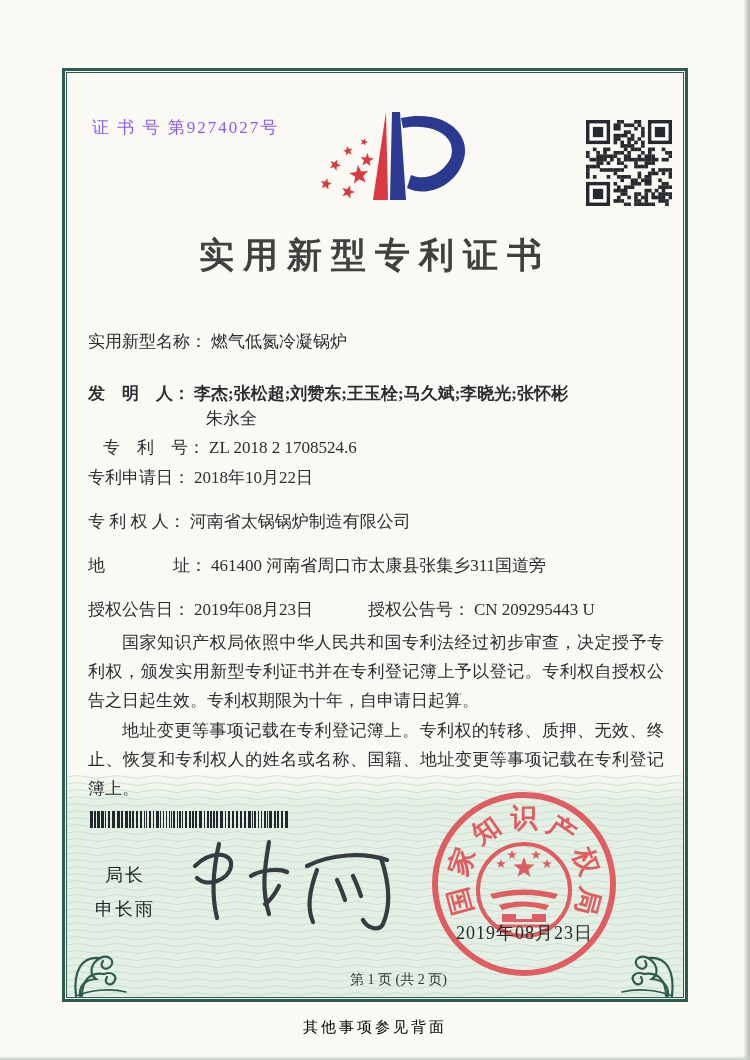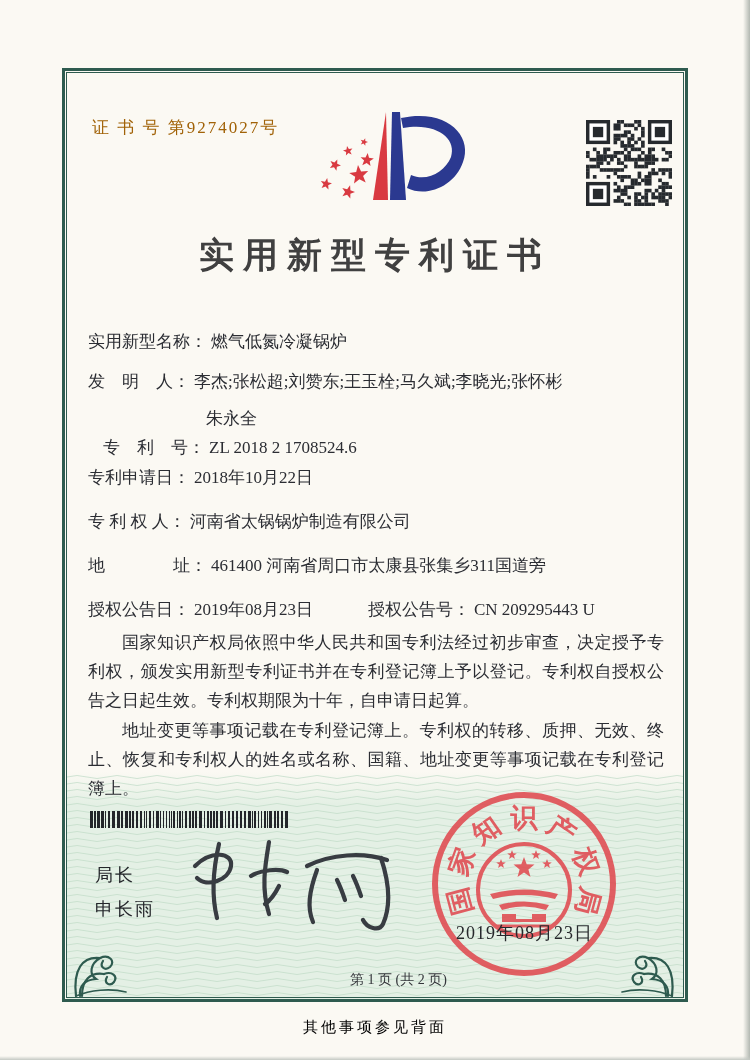--- a/index.html
+++ b/index.html
@@ -18,7 +18,7 @@
      background:linear-gradient(180deg, rgba(228,240,229,0) 0%, #e4f0e5 14%, #e4f0e5 100%); }
   .waves { position:absolute; left:0; top:0; }
 
-  .cert-number { position:absolute; left:92px; top:116px; font-size:17px; color:#a16207; letter-spacing:2px; }
+  .cert-number { position:absolute; left:92px; top:116px; font-size:17px; color:#8b5cf6; letter-spacing:2px; }
 
   .logo { position:absolute; left:315px; top:108px; }
   .qr { position:absolute; left:586px; top:120px; }

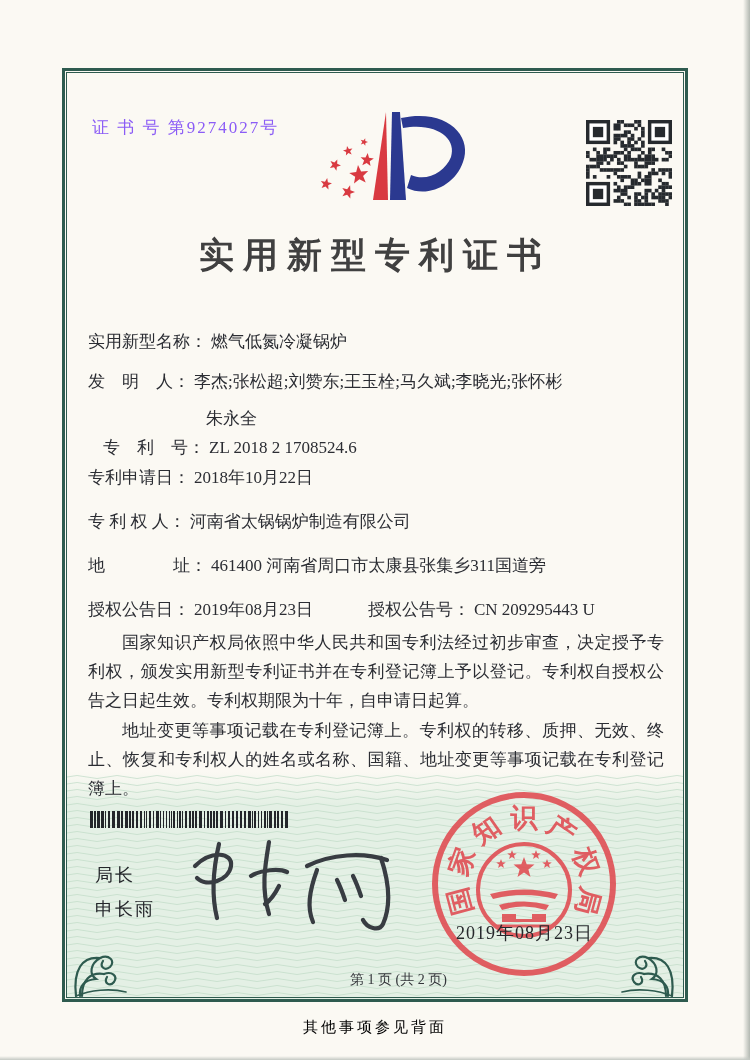--- a/index.html
+++ b/index.html
@@ -359,7 +359,7 @@
     <div class="frow" style="top:0;">
       <span class="flabel">实用新型名称：</span><span class="fvalue">燃气低氮冷凝锅炉</span>
     </div>
-    <div class="frow" style="top:40px;">
+    <div class="frow" style="top:52px;font-weight:bold;">
       <span class="flabel">发　明　人：</span><span class="fvalue">李杰;张松超;刘赞东;王玉栓;马久斌;李晓光;张怀彬</span>
     </div>
     <div class="frow" style="top:77px;">

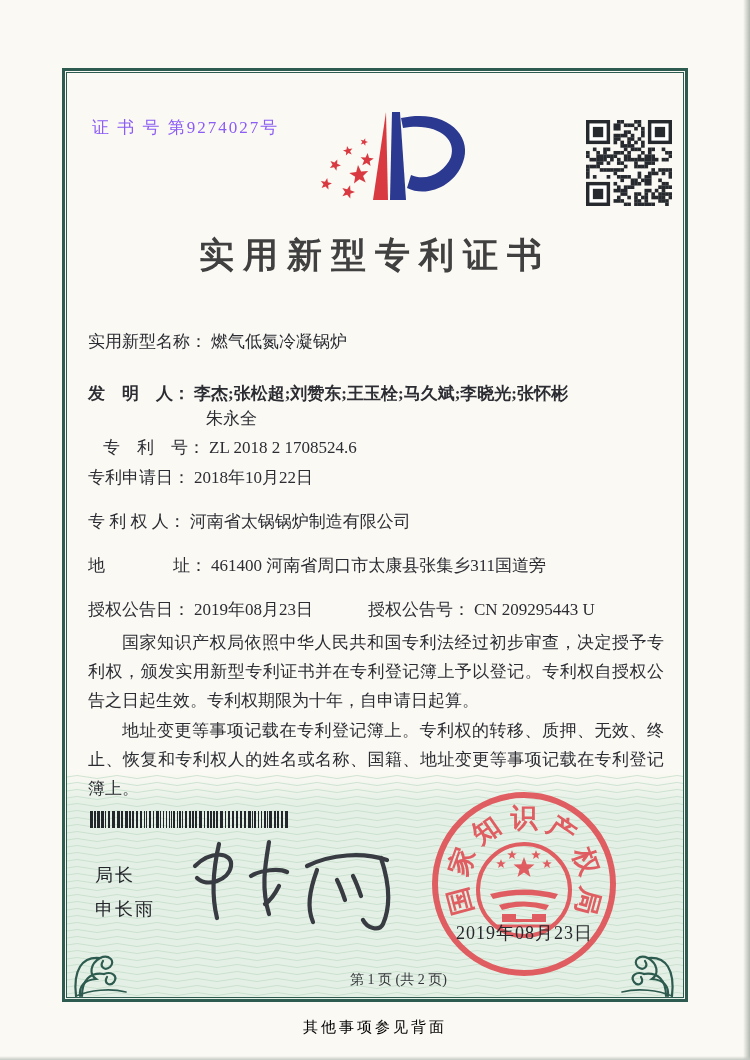--- a/index.html
+++ b/index.html
@@ -40,7 +40,7 @@
   .barcode { position:absolute; left:90px; top:811px; }
 
   .signer { position:absolute; left:95px; top:858px; font-family:"Liberation Sans","DejaVu Sans",sans-serif;
-     font-size:18px; color:#24262b; line-height:34px; letter-spacing:2px; }
+     font-size:18px; color:#24262b; line-height:34px; letter-spacing:2px;text-align:center; }
   .sig { position:absolute; left:185px; top:836px; }
 
   .seal { position:absolute; left:428px; top:788px; width:192px; height:192px; }

